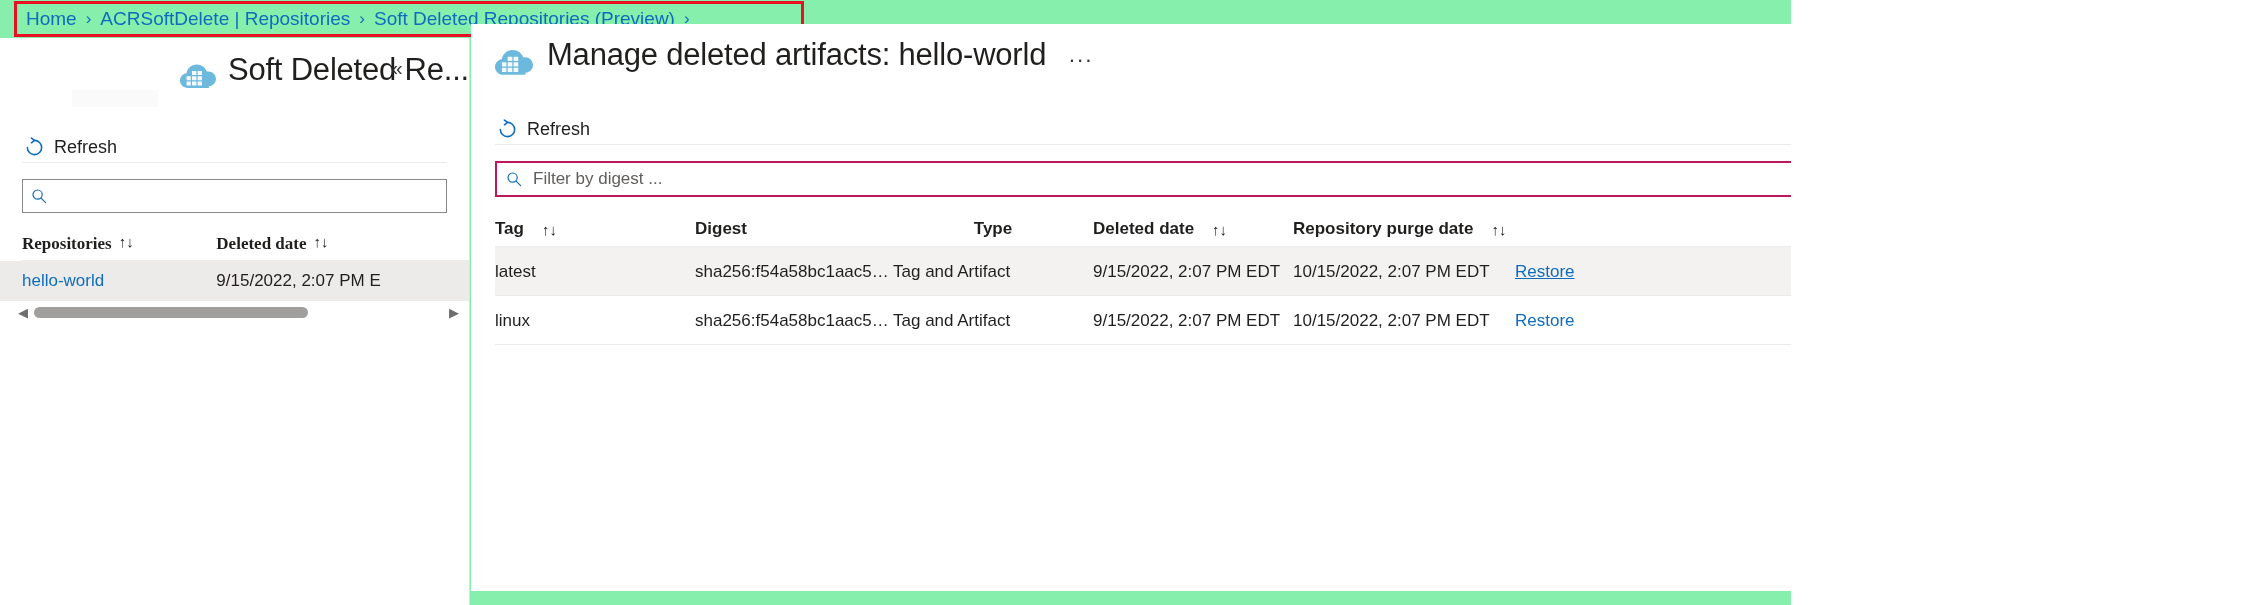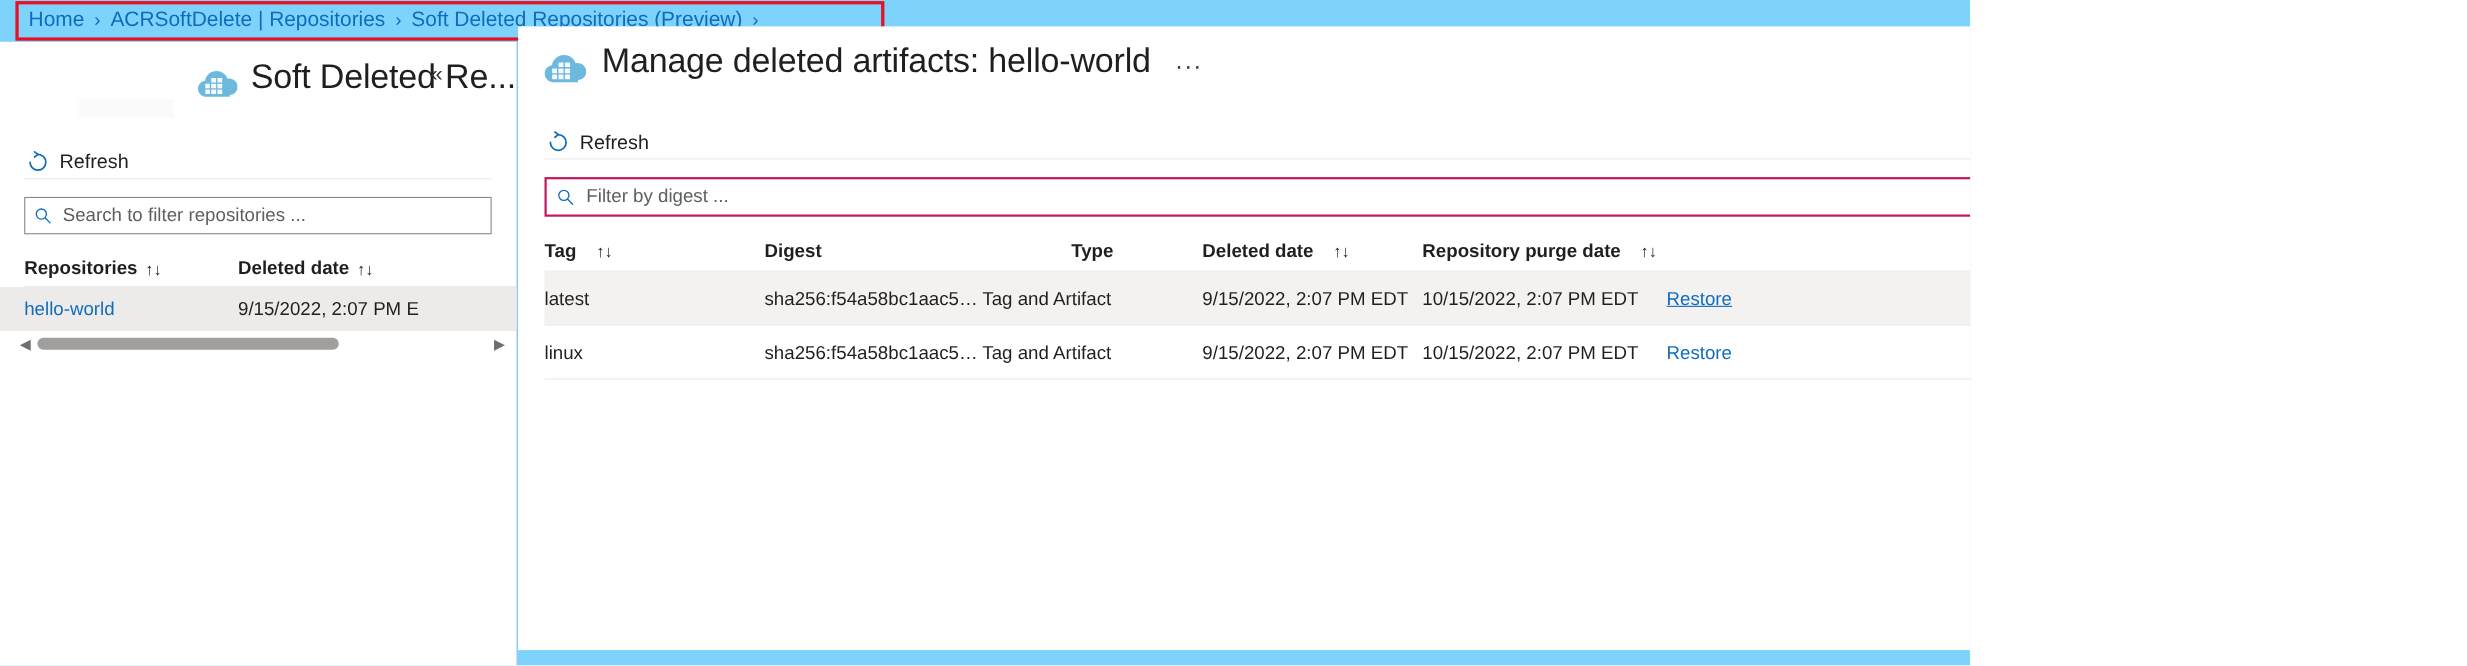--- a/index.html
+++ b/index.html
@@ -14,7 +14,7 @@
     position: relative;
     width: 1791px;
     height: 605px;
-    background: #7dd3fc;
+    background: #86efac;
     overflow: hidden;
   }
 

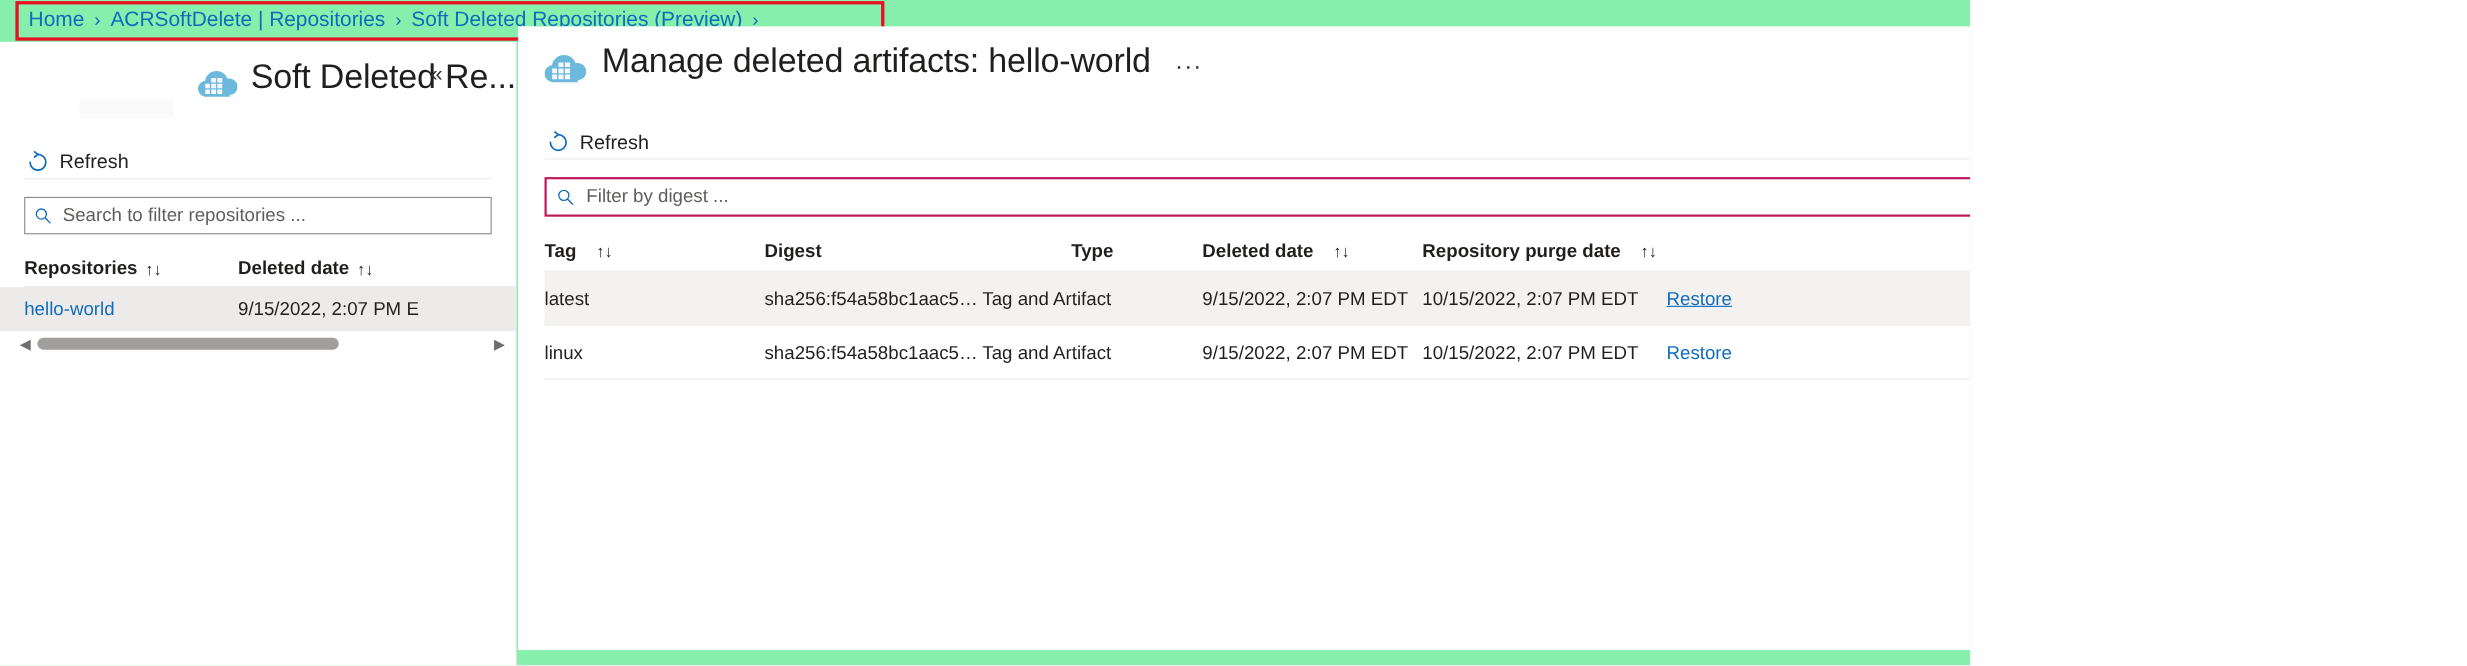--- a/index.html
+++ b/index.html
@@ -378,7 +378,6 @@
         <circle cx="6.6" cy="6.6" r="4.6" fill="none" stroke="#0f6cbd" stroke-width="1.2"></circle>
         <line x1="10.1" y1="10.1" x2="14.6" y2="14.6" stroke="#0f6cbd" stroke-width="1.2" stroke-linecap="round"></line>
       </svg>
-      <input type="text" placeholder="Search to filter repositories ..." style="">
     </div>
 
     <div class="sb-table">

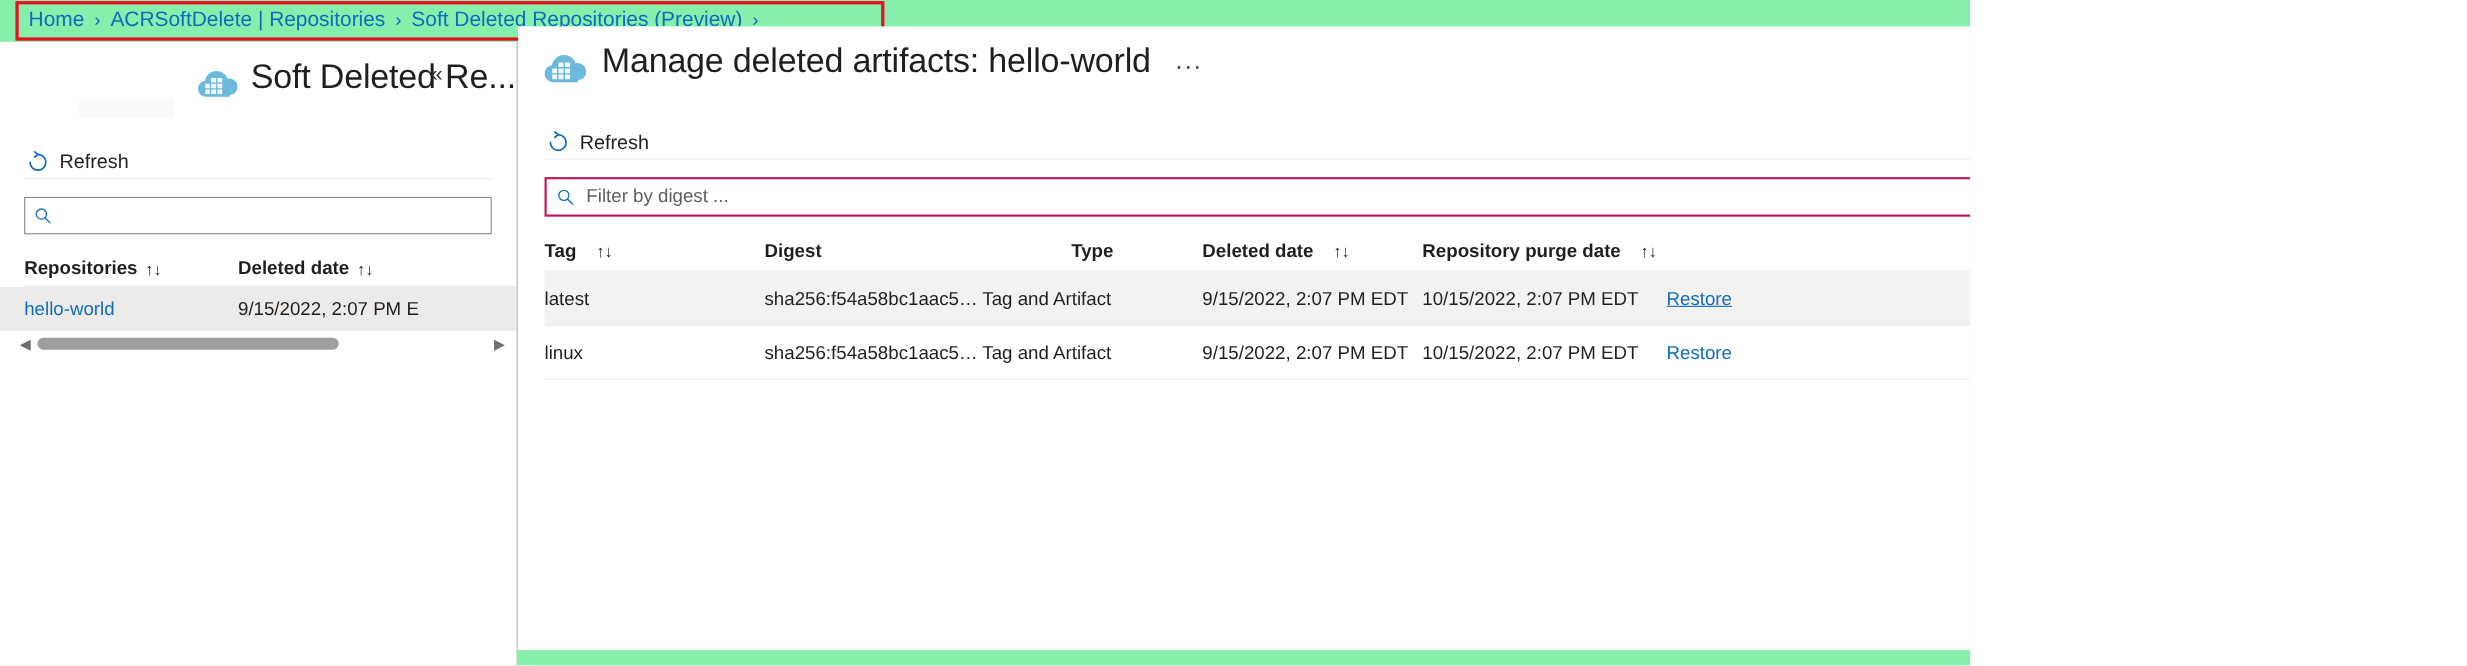--- a/index.html
+++ b/index.html
@@ -150,8 +150,9 @@
     font-size: 17px;
     font-weight: bold;
     color: #201f1e;
-    display: flex; align-items: flex-end; gap: 7px;
-    cursor: pointer;
+    display: flex; align-items: flex-start; gap: 7px;
+    cursor: pointer;
+    font-family: Liberation Serif, serif;
   }
   .sb-th.c1 { width: 200px; }
   .sb-th.c2 { width: 260px; }

